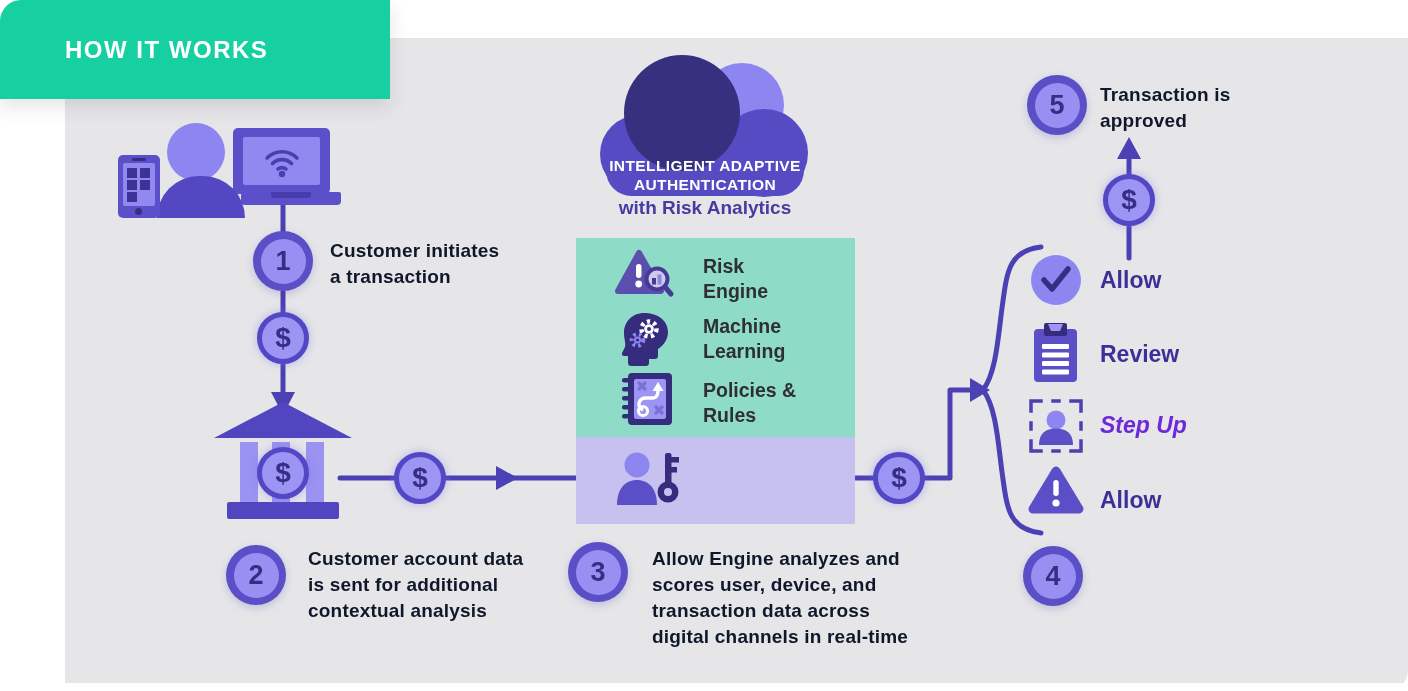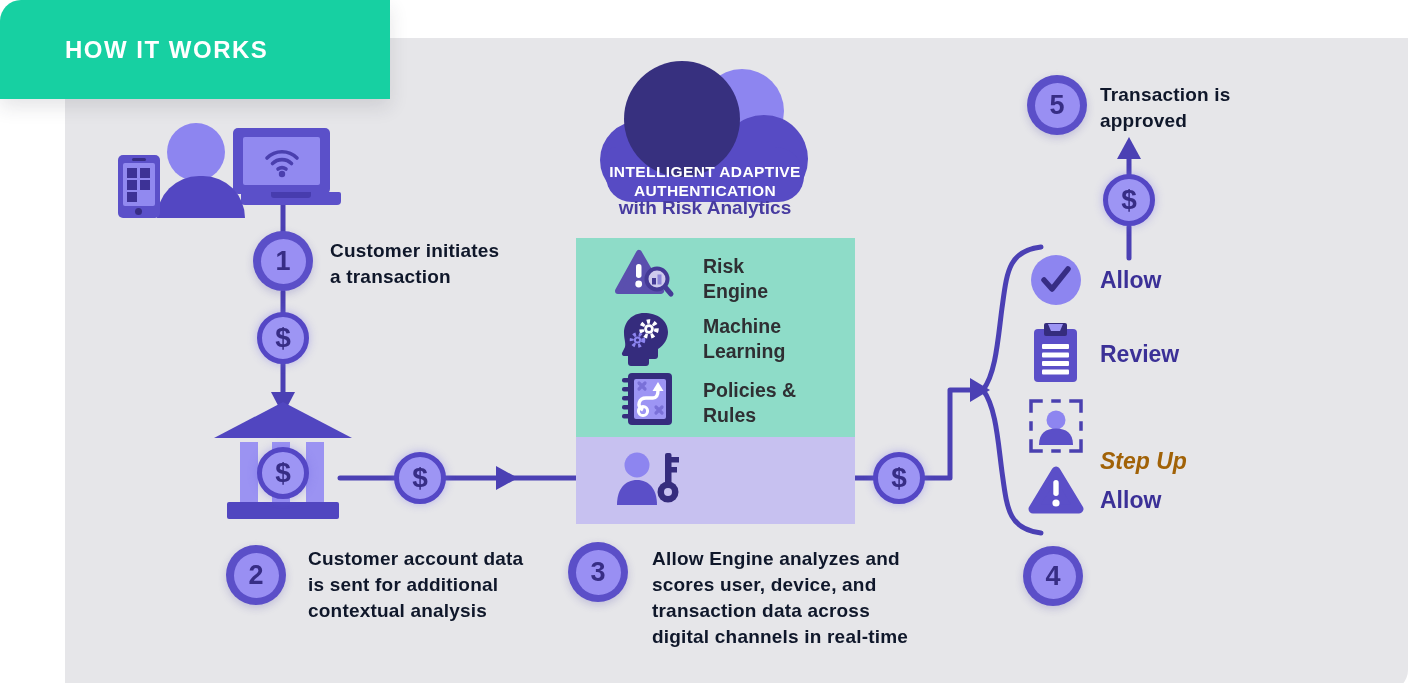--- a/index.html
+++ b/index.html
@@ -46,7 +46,7 @@
   .bank-col{position:absolute;top:442px;width:18px;height:61px;background:#9b93f2;z-index:2;}
   .bank-base{position:absolute;left:227px;top:502px;width:112px;height:17px;background:#5146c0;border-radius:2px;z-index:2;}
   
-  .cloud{position:absolute;left:600px;top:61px;width:210px;height:141px;z-index:2;}
+  .cloud{position:absolute;left:600px;top:55px;width:210px;height:141px;z-index:2;}
   .cloud .c{position:absolute;border-radius:50%;}
   .cloud-title{position:absolute;left:0;top:101px;width:100%;text-align:center;color:#ffffff;
                font-size:15.5px;line-height:19px;font-weight:700;letter-spacing:.4px;white-space:pre-line;z-index:4;}

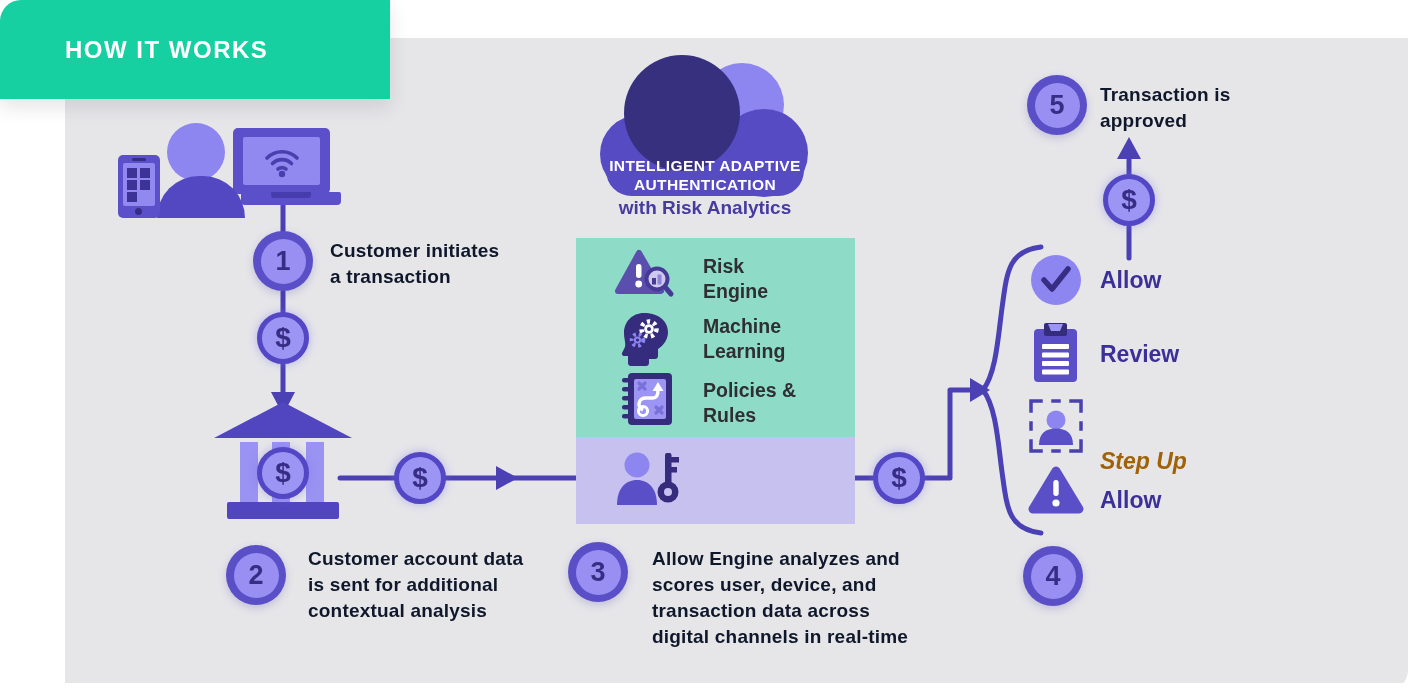--- a/index.html
+++ b/index.html
@@ -25,7 +25,7 @@
   .step-text{position:absolute;font-size:19px;line-height:26px;font-weight:600;color:#0f172a;
              white-space:pre-line;z-index:3;letter-spacing:.2px;}
   .action-label{position:absolute;left:1100px;font-size:23px;font-weight:700;color:#3b3097;z-index:3;}
-  .action-label.stepup{color:#a16207;font-style:italic;margin-top:36px;}
+  .action-label.stepup{color:#6d28d9;font-style:italic;}
   .box-label{position:absolute;left:703px;font-size:19.5px;line-height:25px;font-weight:600;
              color:#2f2f33;white-space:pre-line;z-index:3;}
   

